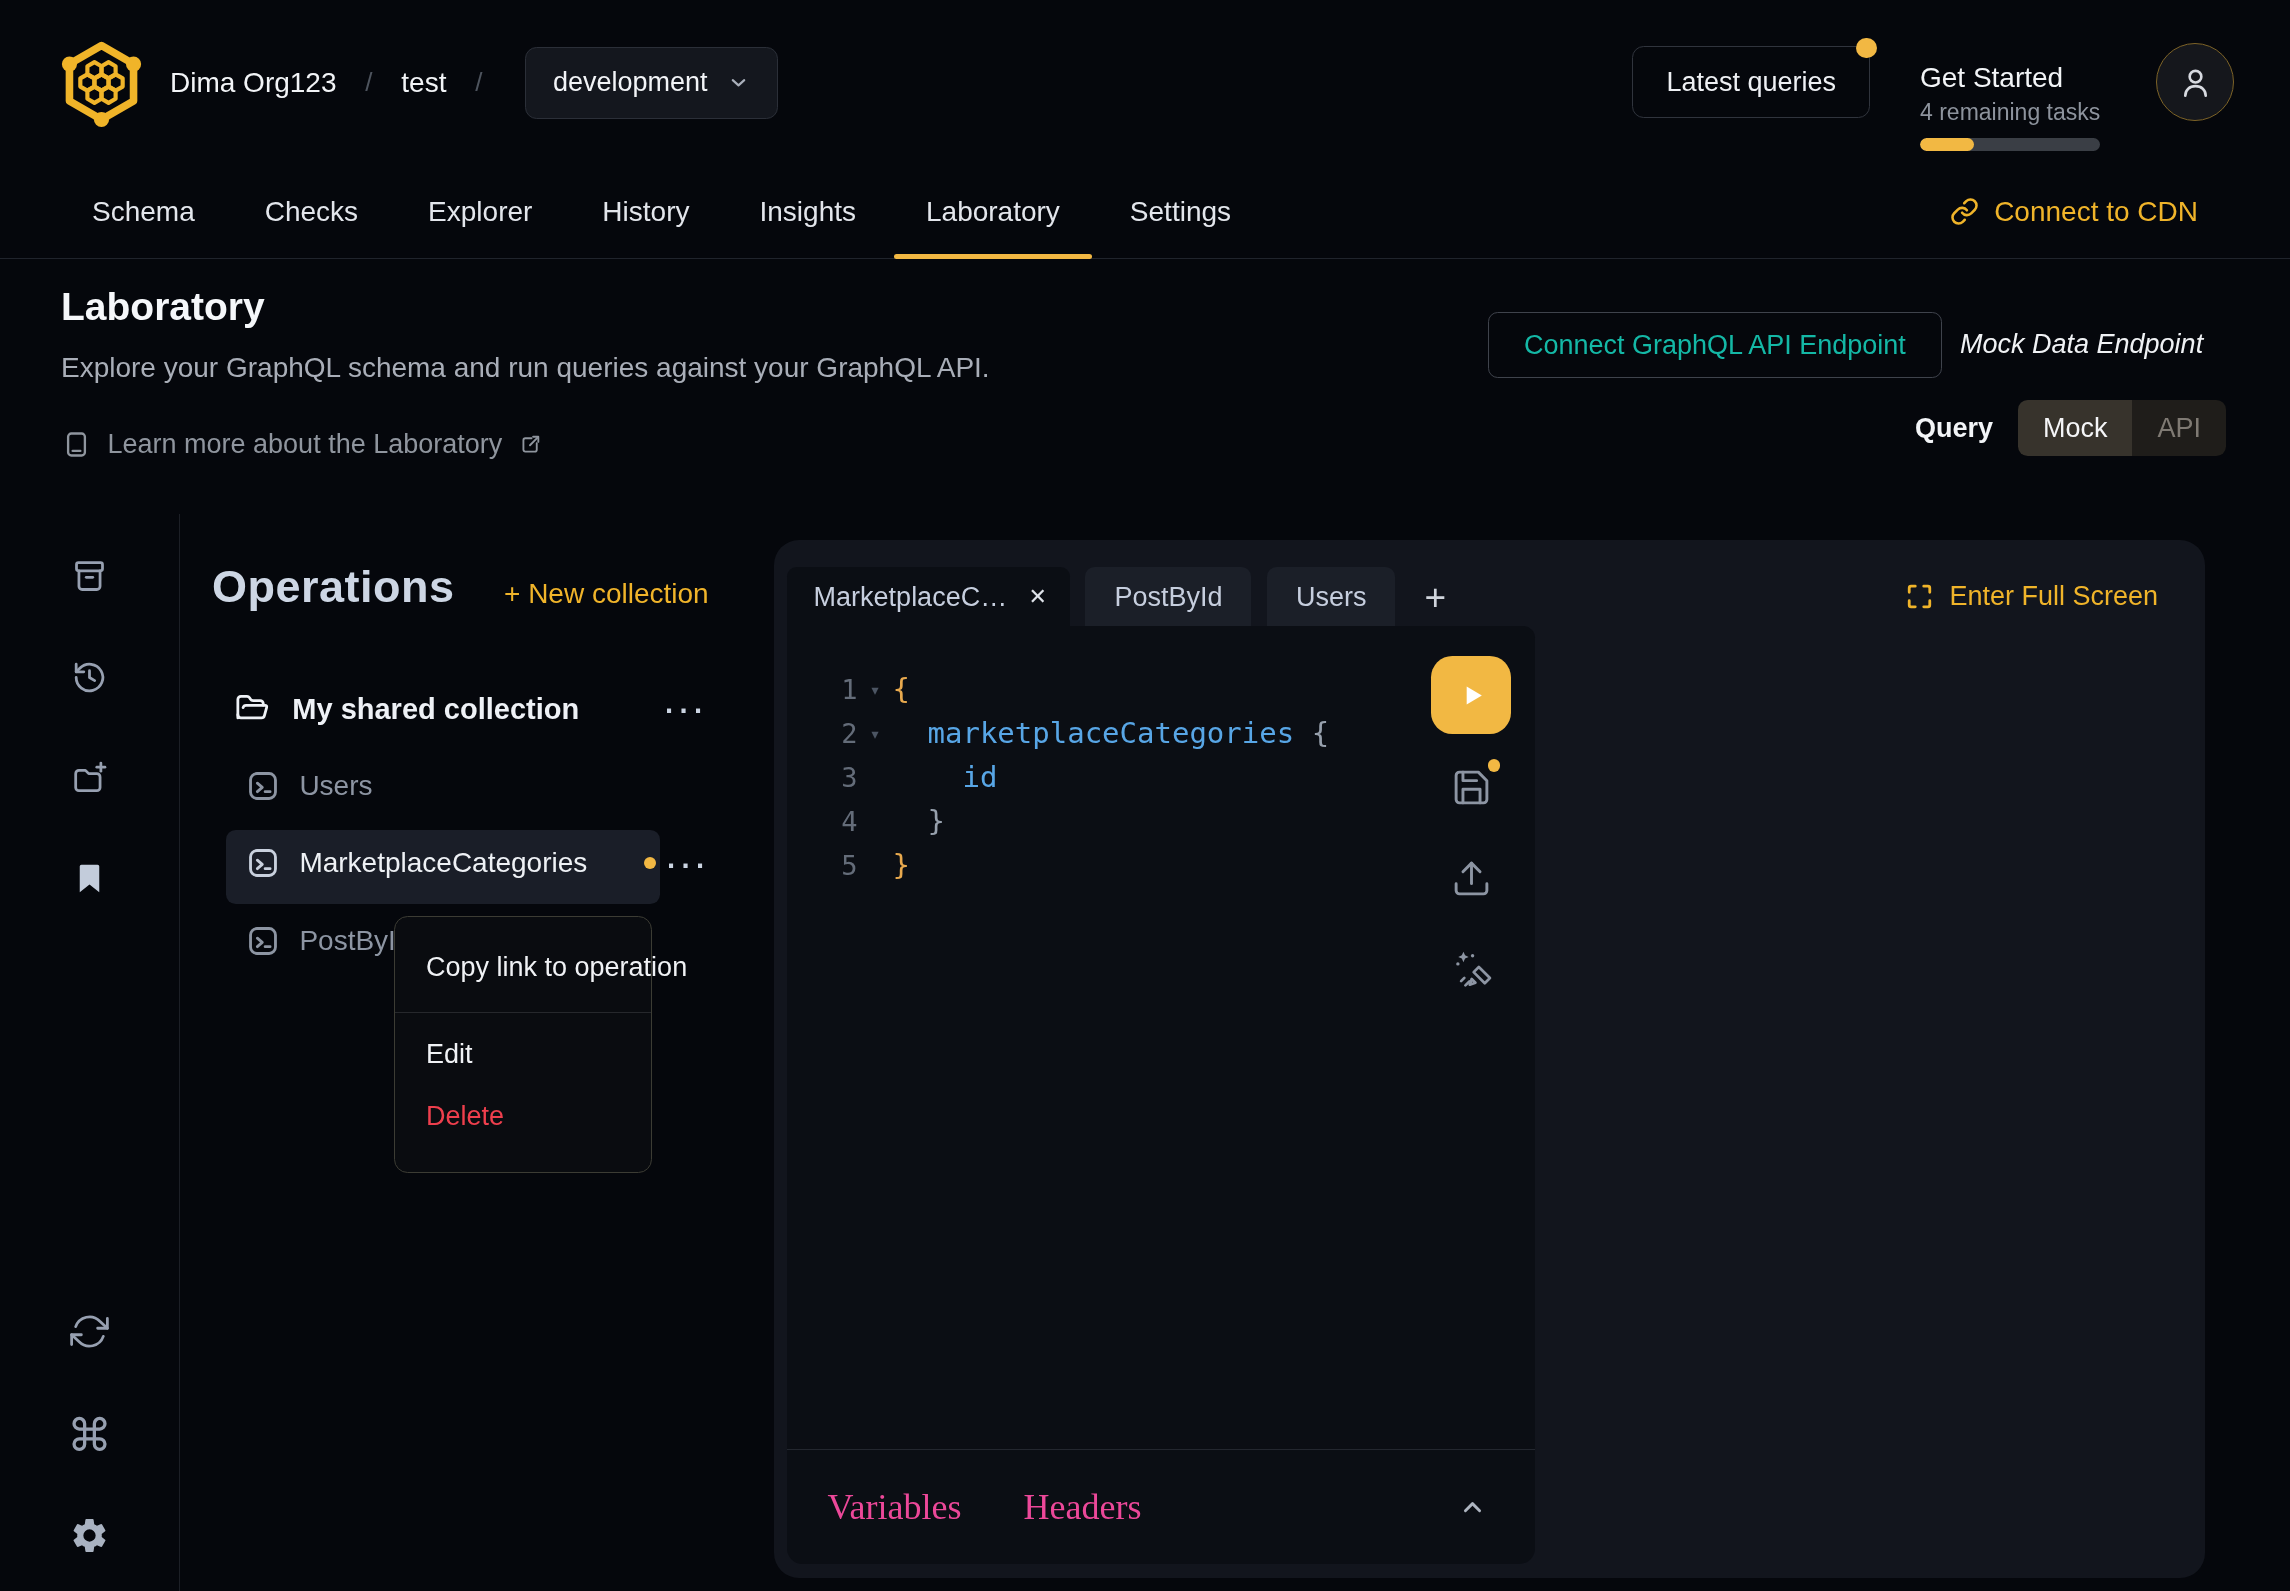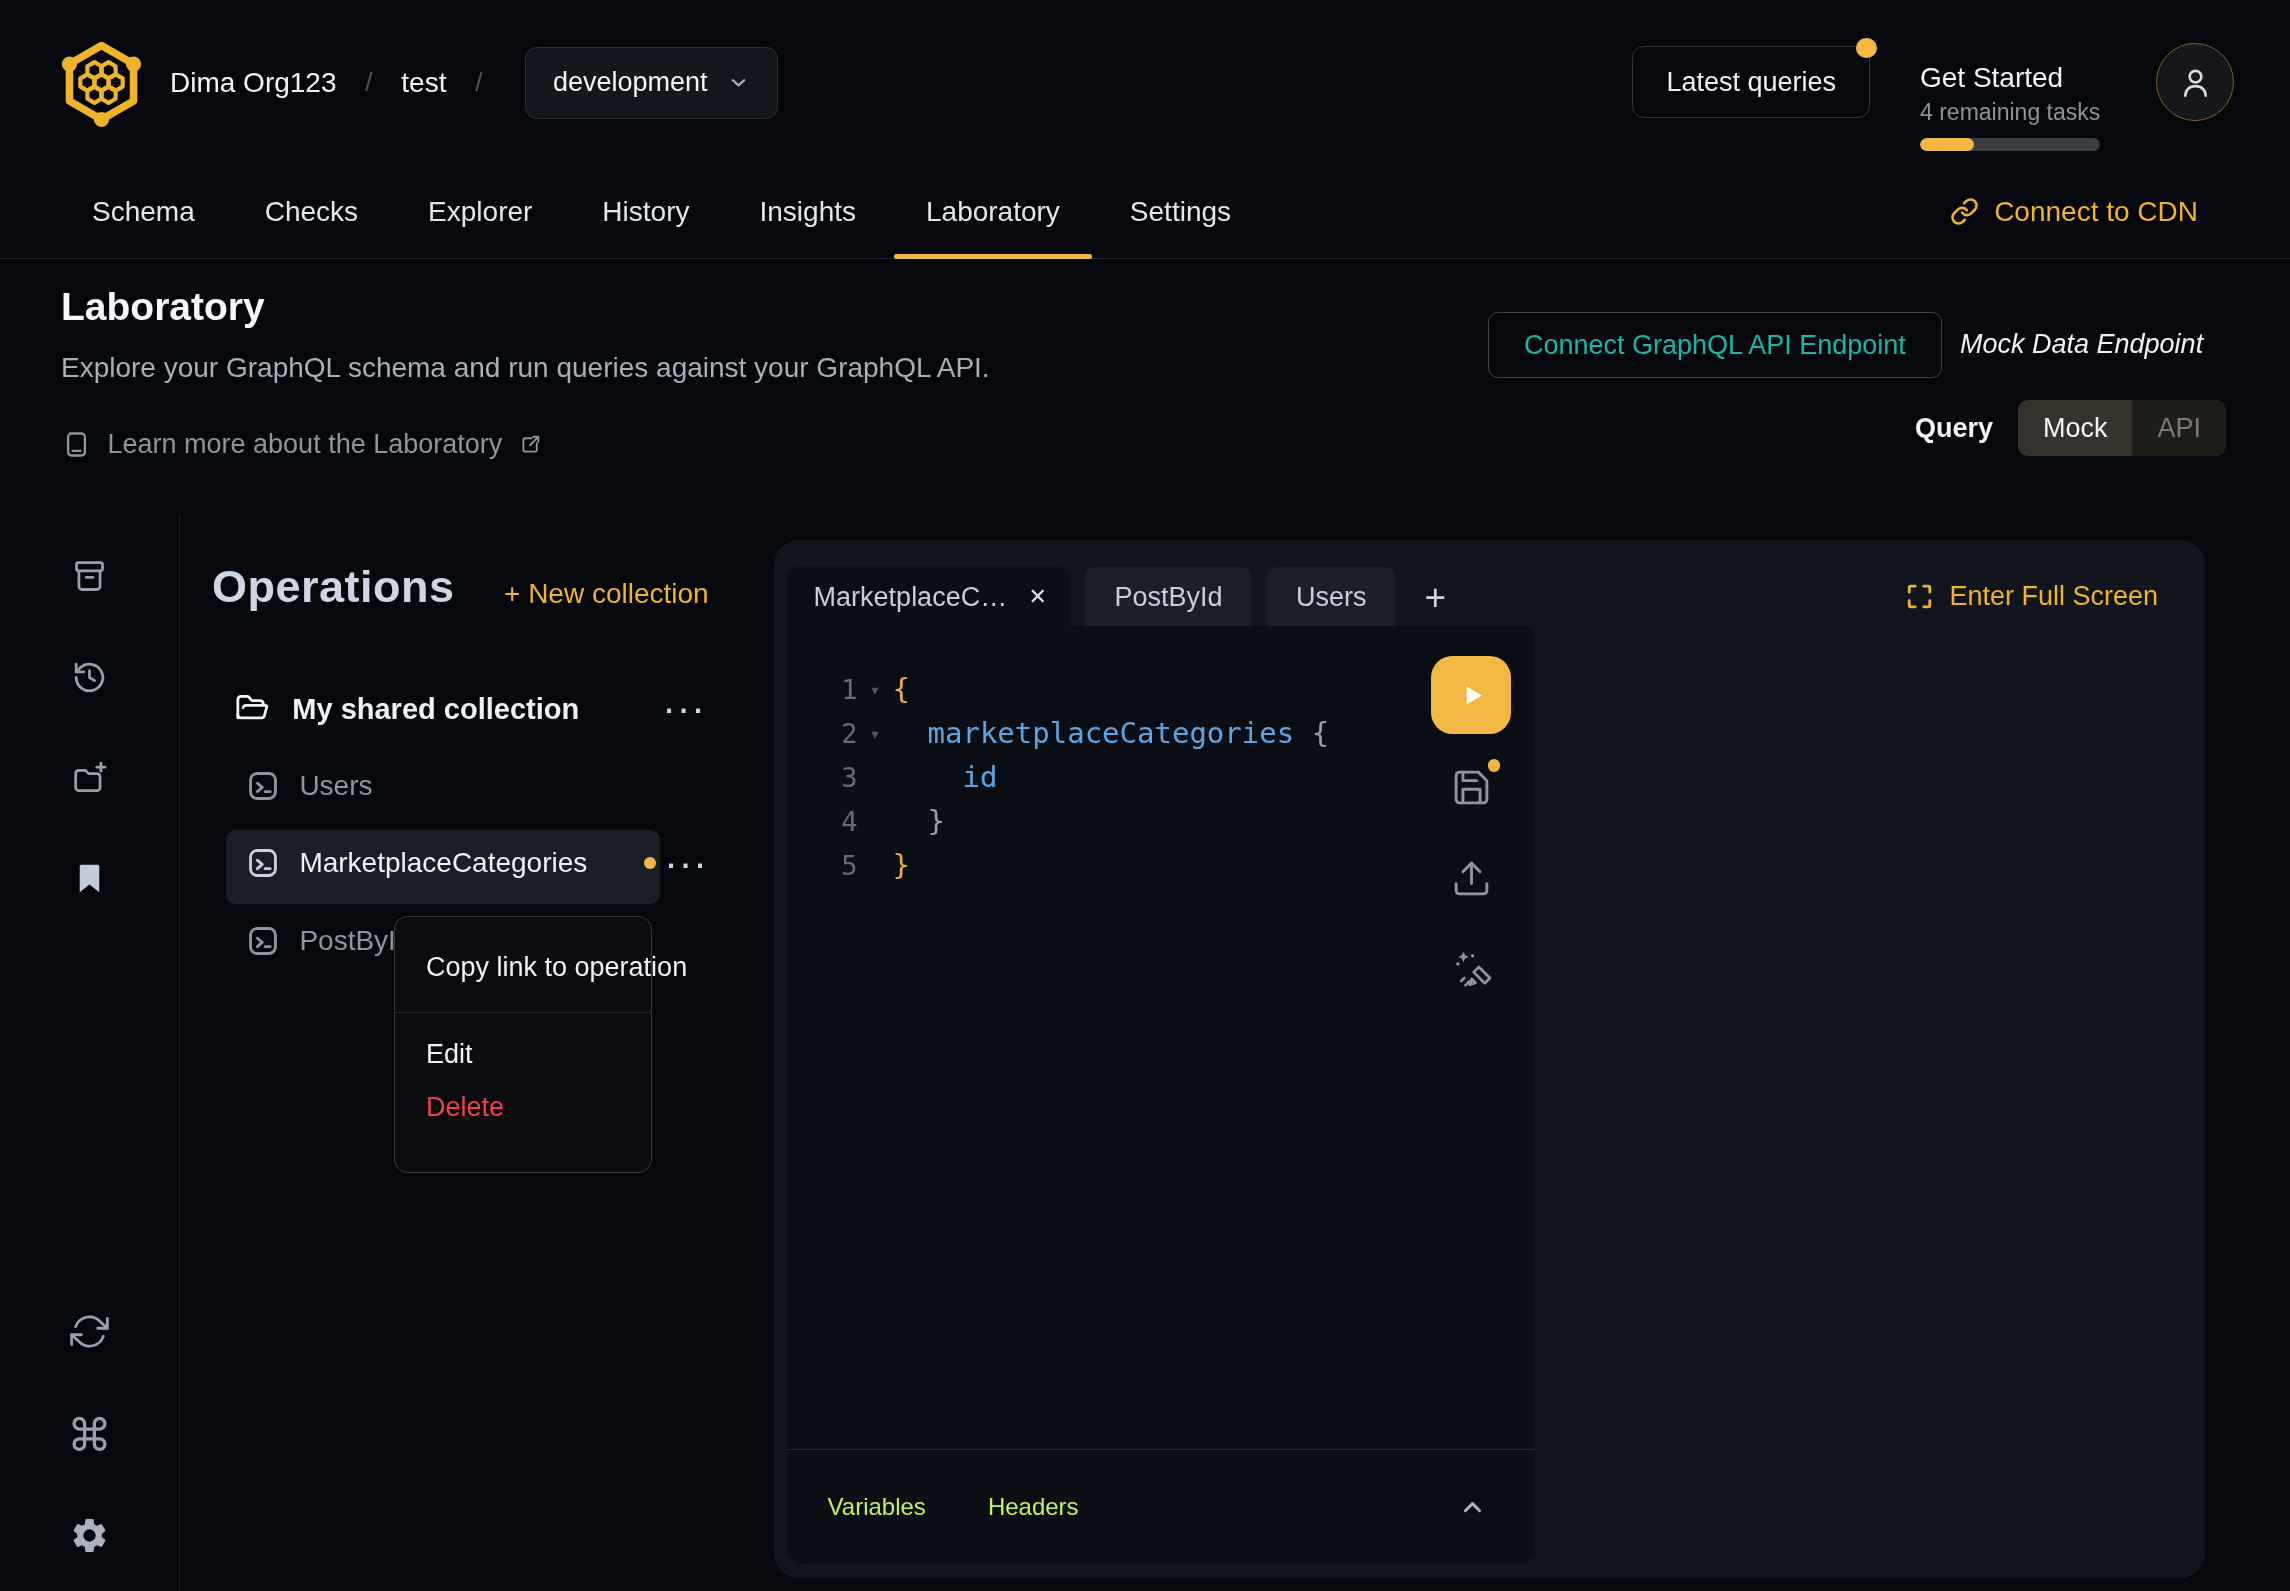--- a/index.html
+++ b/index.html
@@ -339,7 +339,7 @@
   <div class="ctx-item" style="top:35px">Copy link to operation</div>
   <div class="ctx-div"></div>
   <div class="ctx-item" style="top:122px">Edit</div>
-  <div class="ctx-item ctx-danger" style="top:175px">Delete</div>
+  <div class="ctx-item ctx-danger" style="top:184px">Delete</div>
 </div>
 
 <div class="panel">

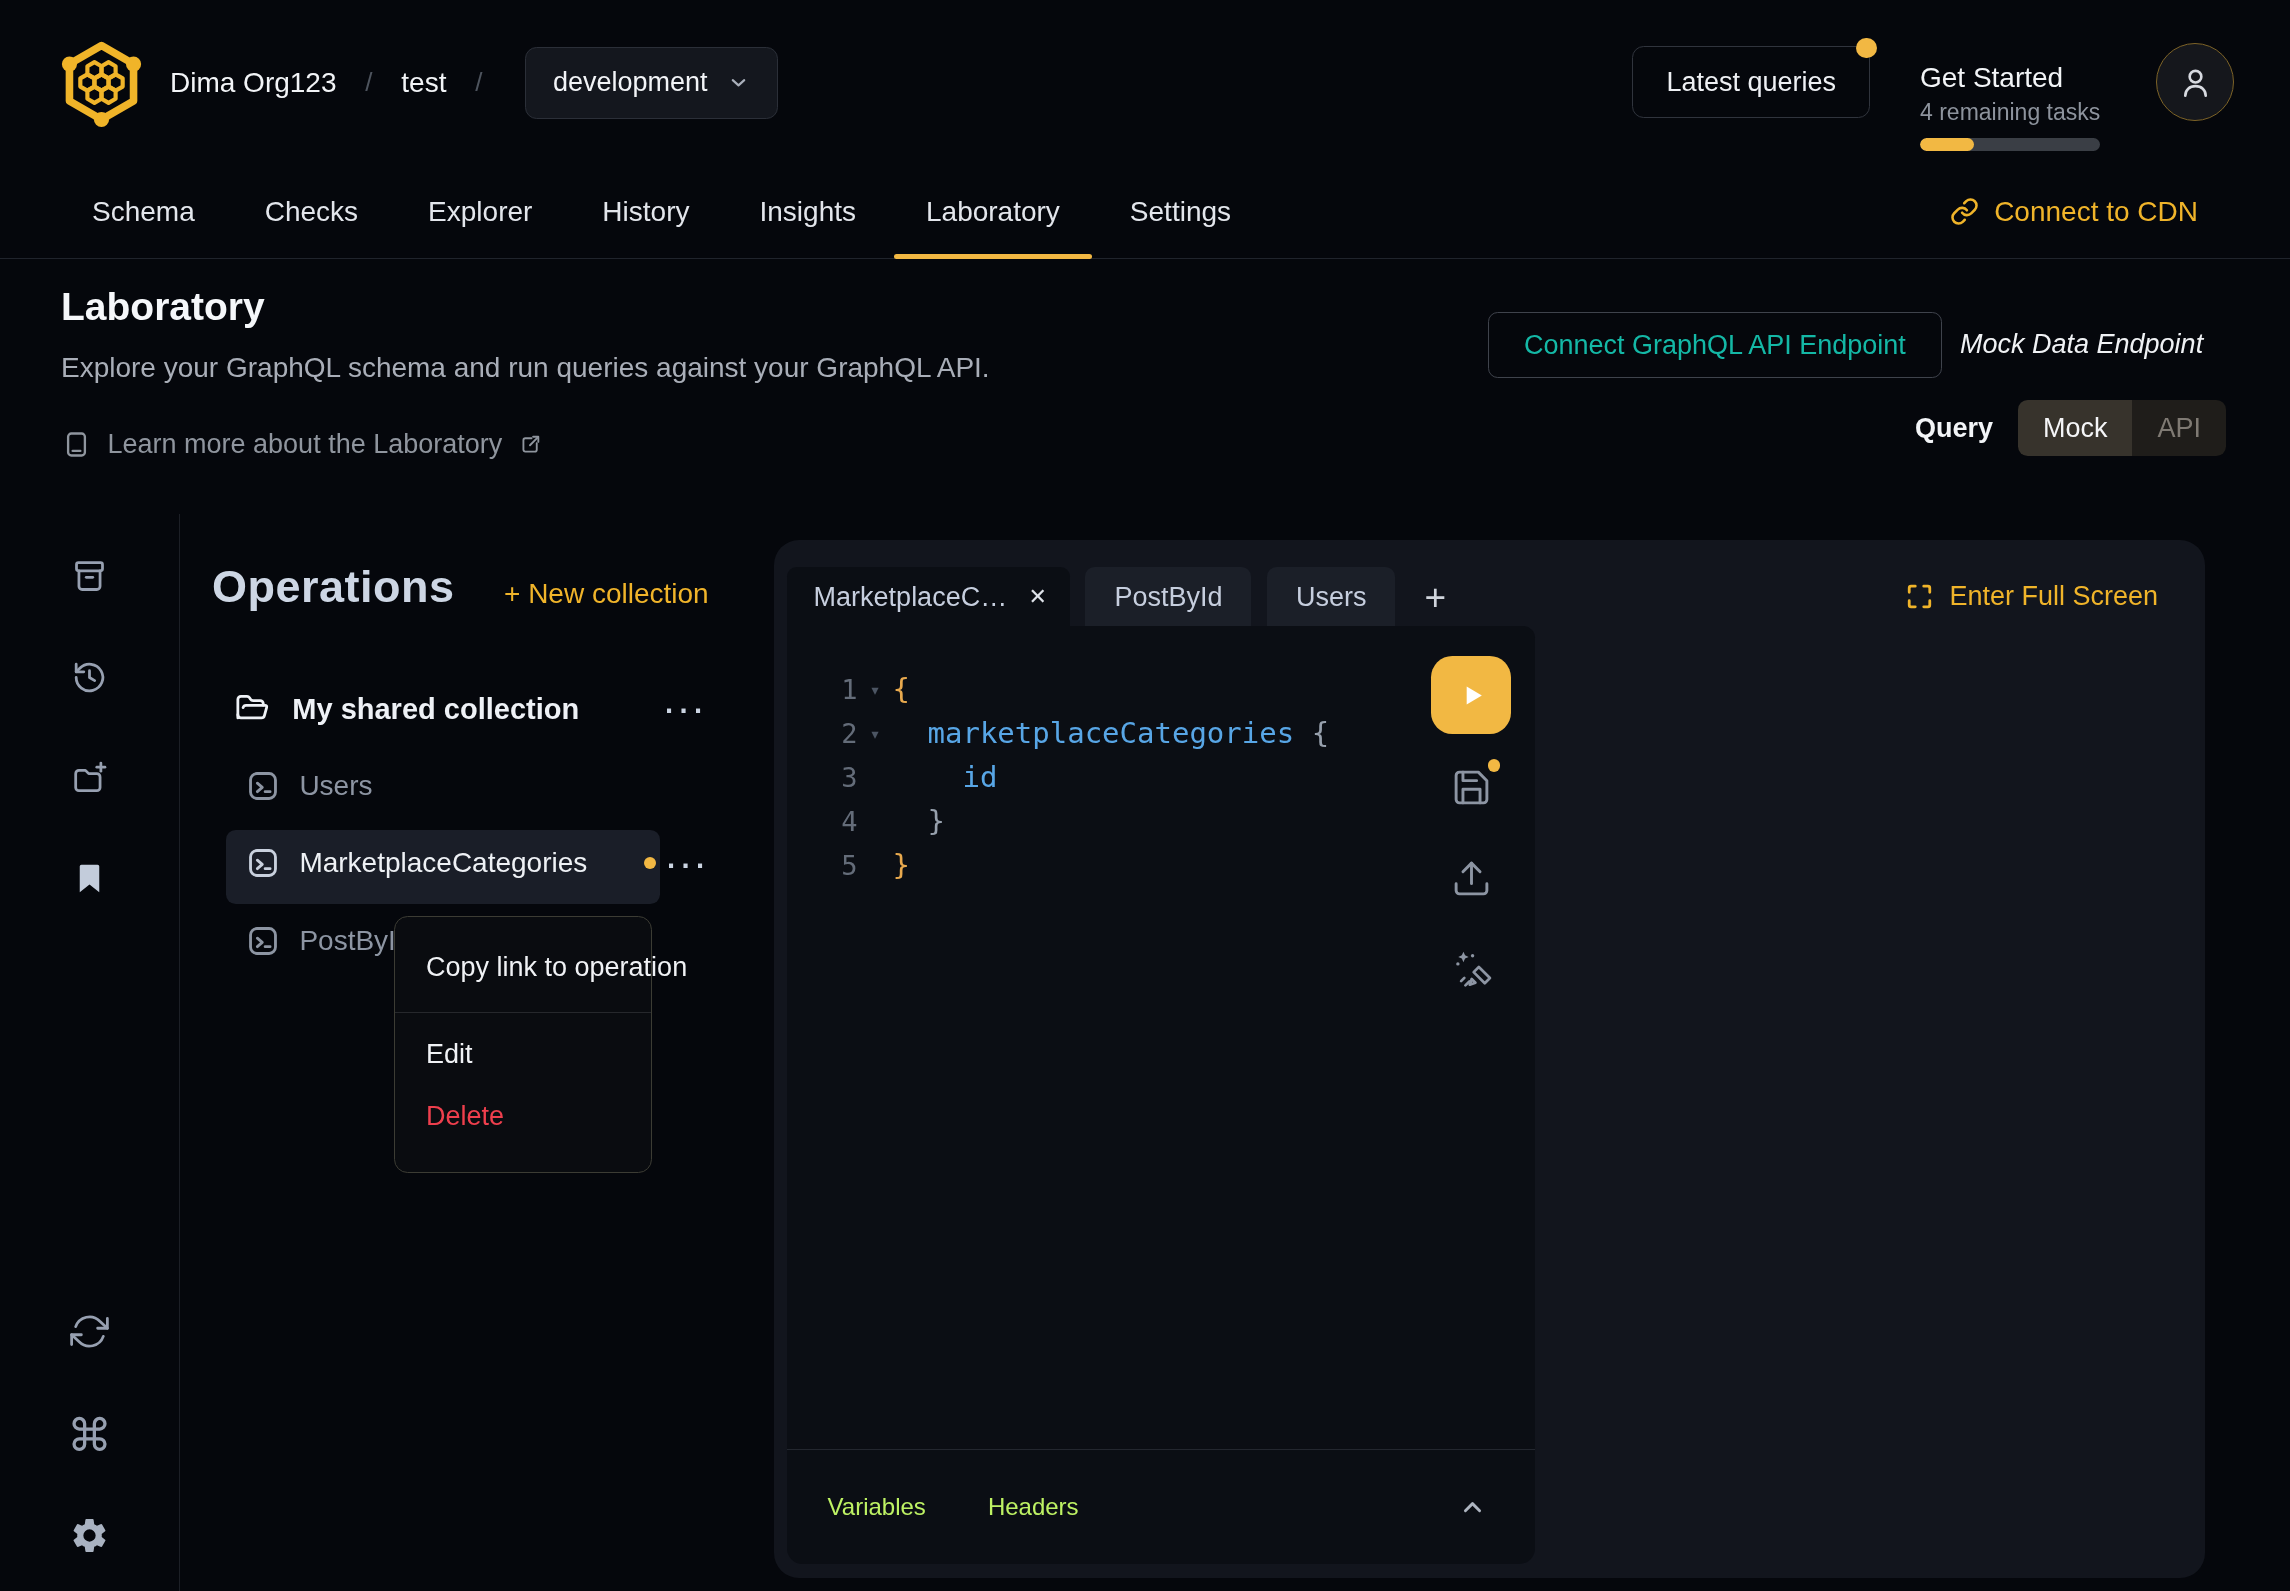--- a/index.html
+++ b/index.html
@@ -124,7 +124,7 @@
 
   .bottom-bar { position:absolute; left:0; right:0; bottom:0; height:115px;
     border-top:1px solid #23272f; display:flex; align-items:center; padding:0 41px; gap:62px; }
-  .bb-tab { font-size:24px; color:#bef264; cursor:pointer; }
+  .bb-tab { font-size:36px; color:#ec4899; cursor:pointer;font-family:Liberation Serif, serif; }
   .bb-chevron { margin-left:auto; margin-right:5.8px; cursor:pointer; }
 </style>
 </head>

